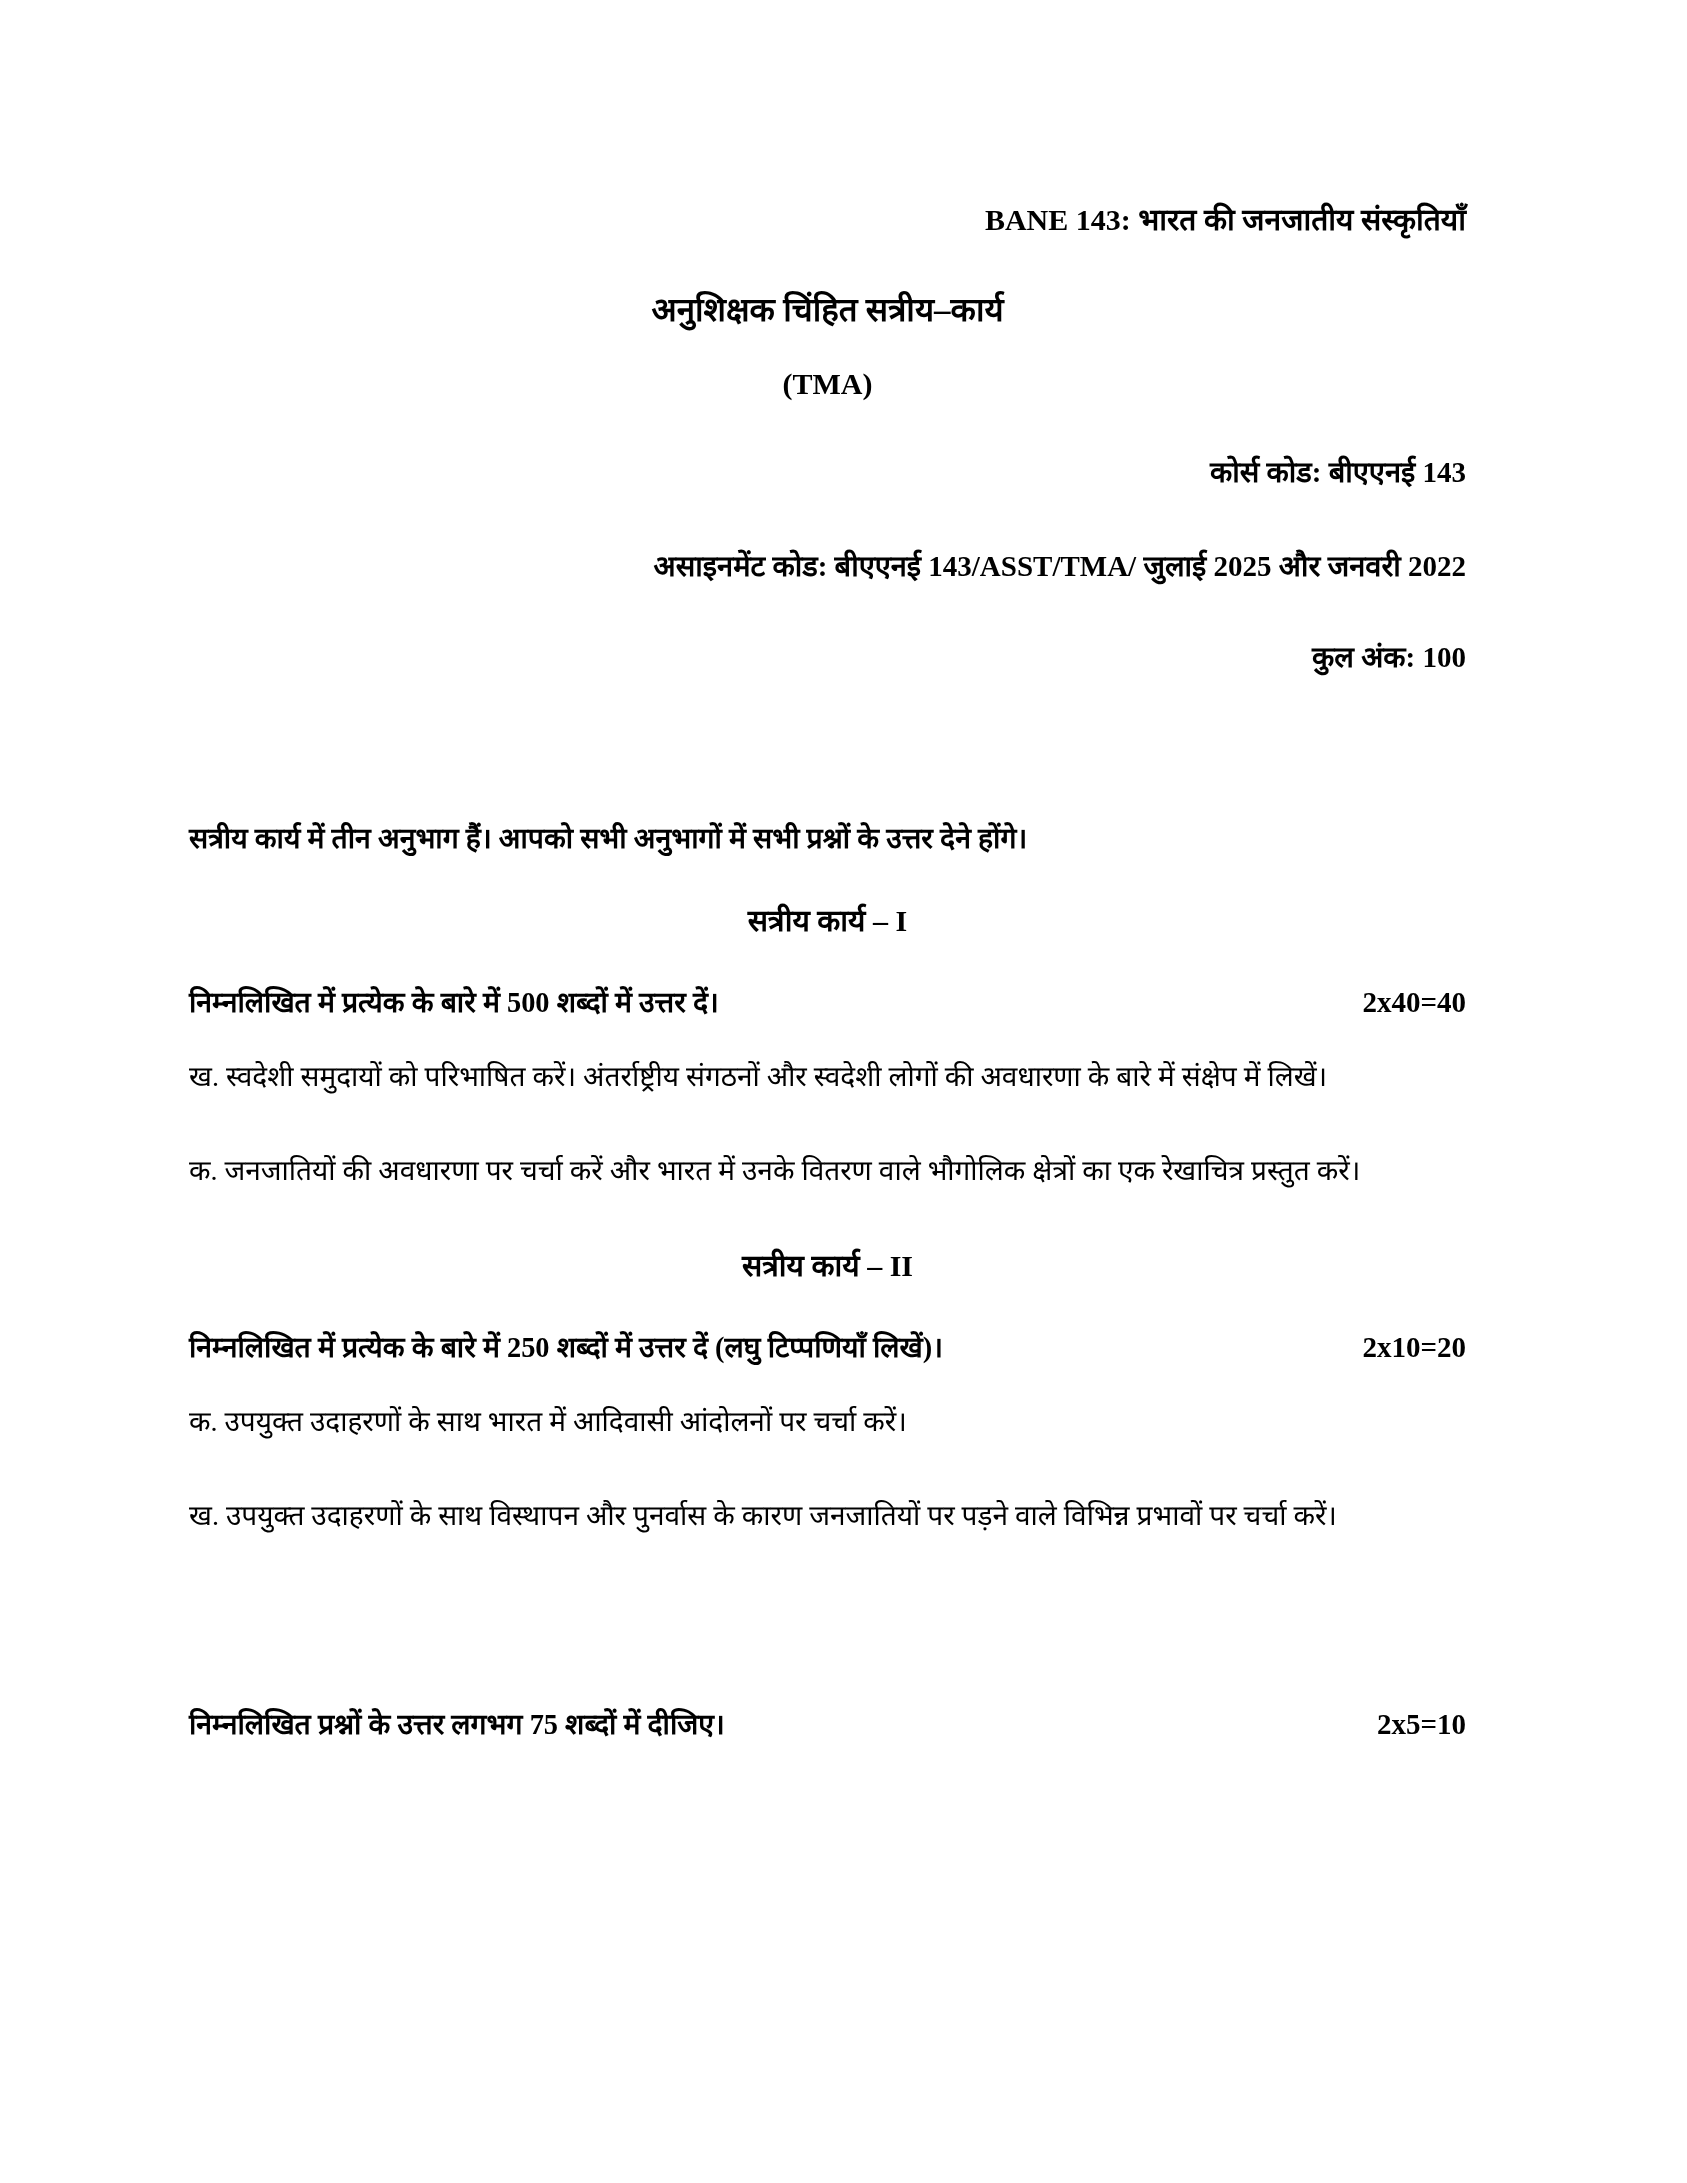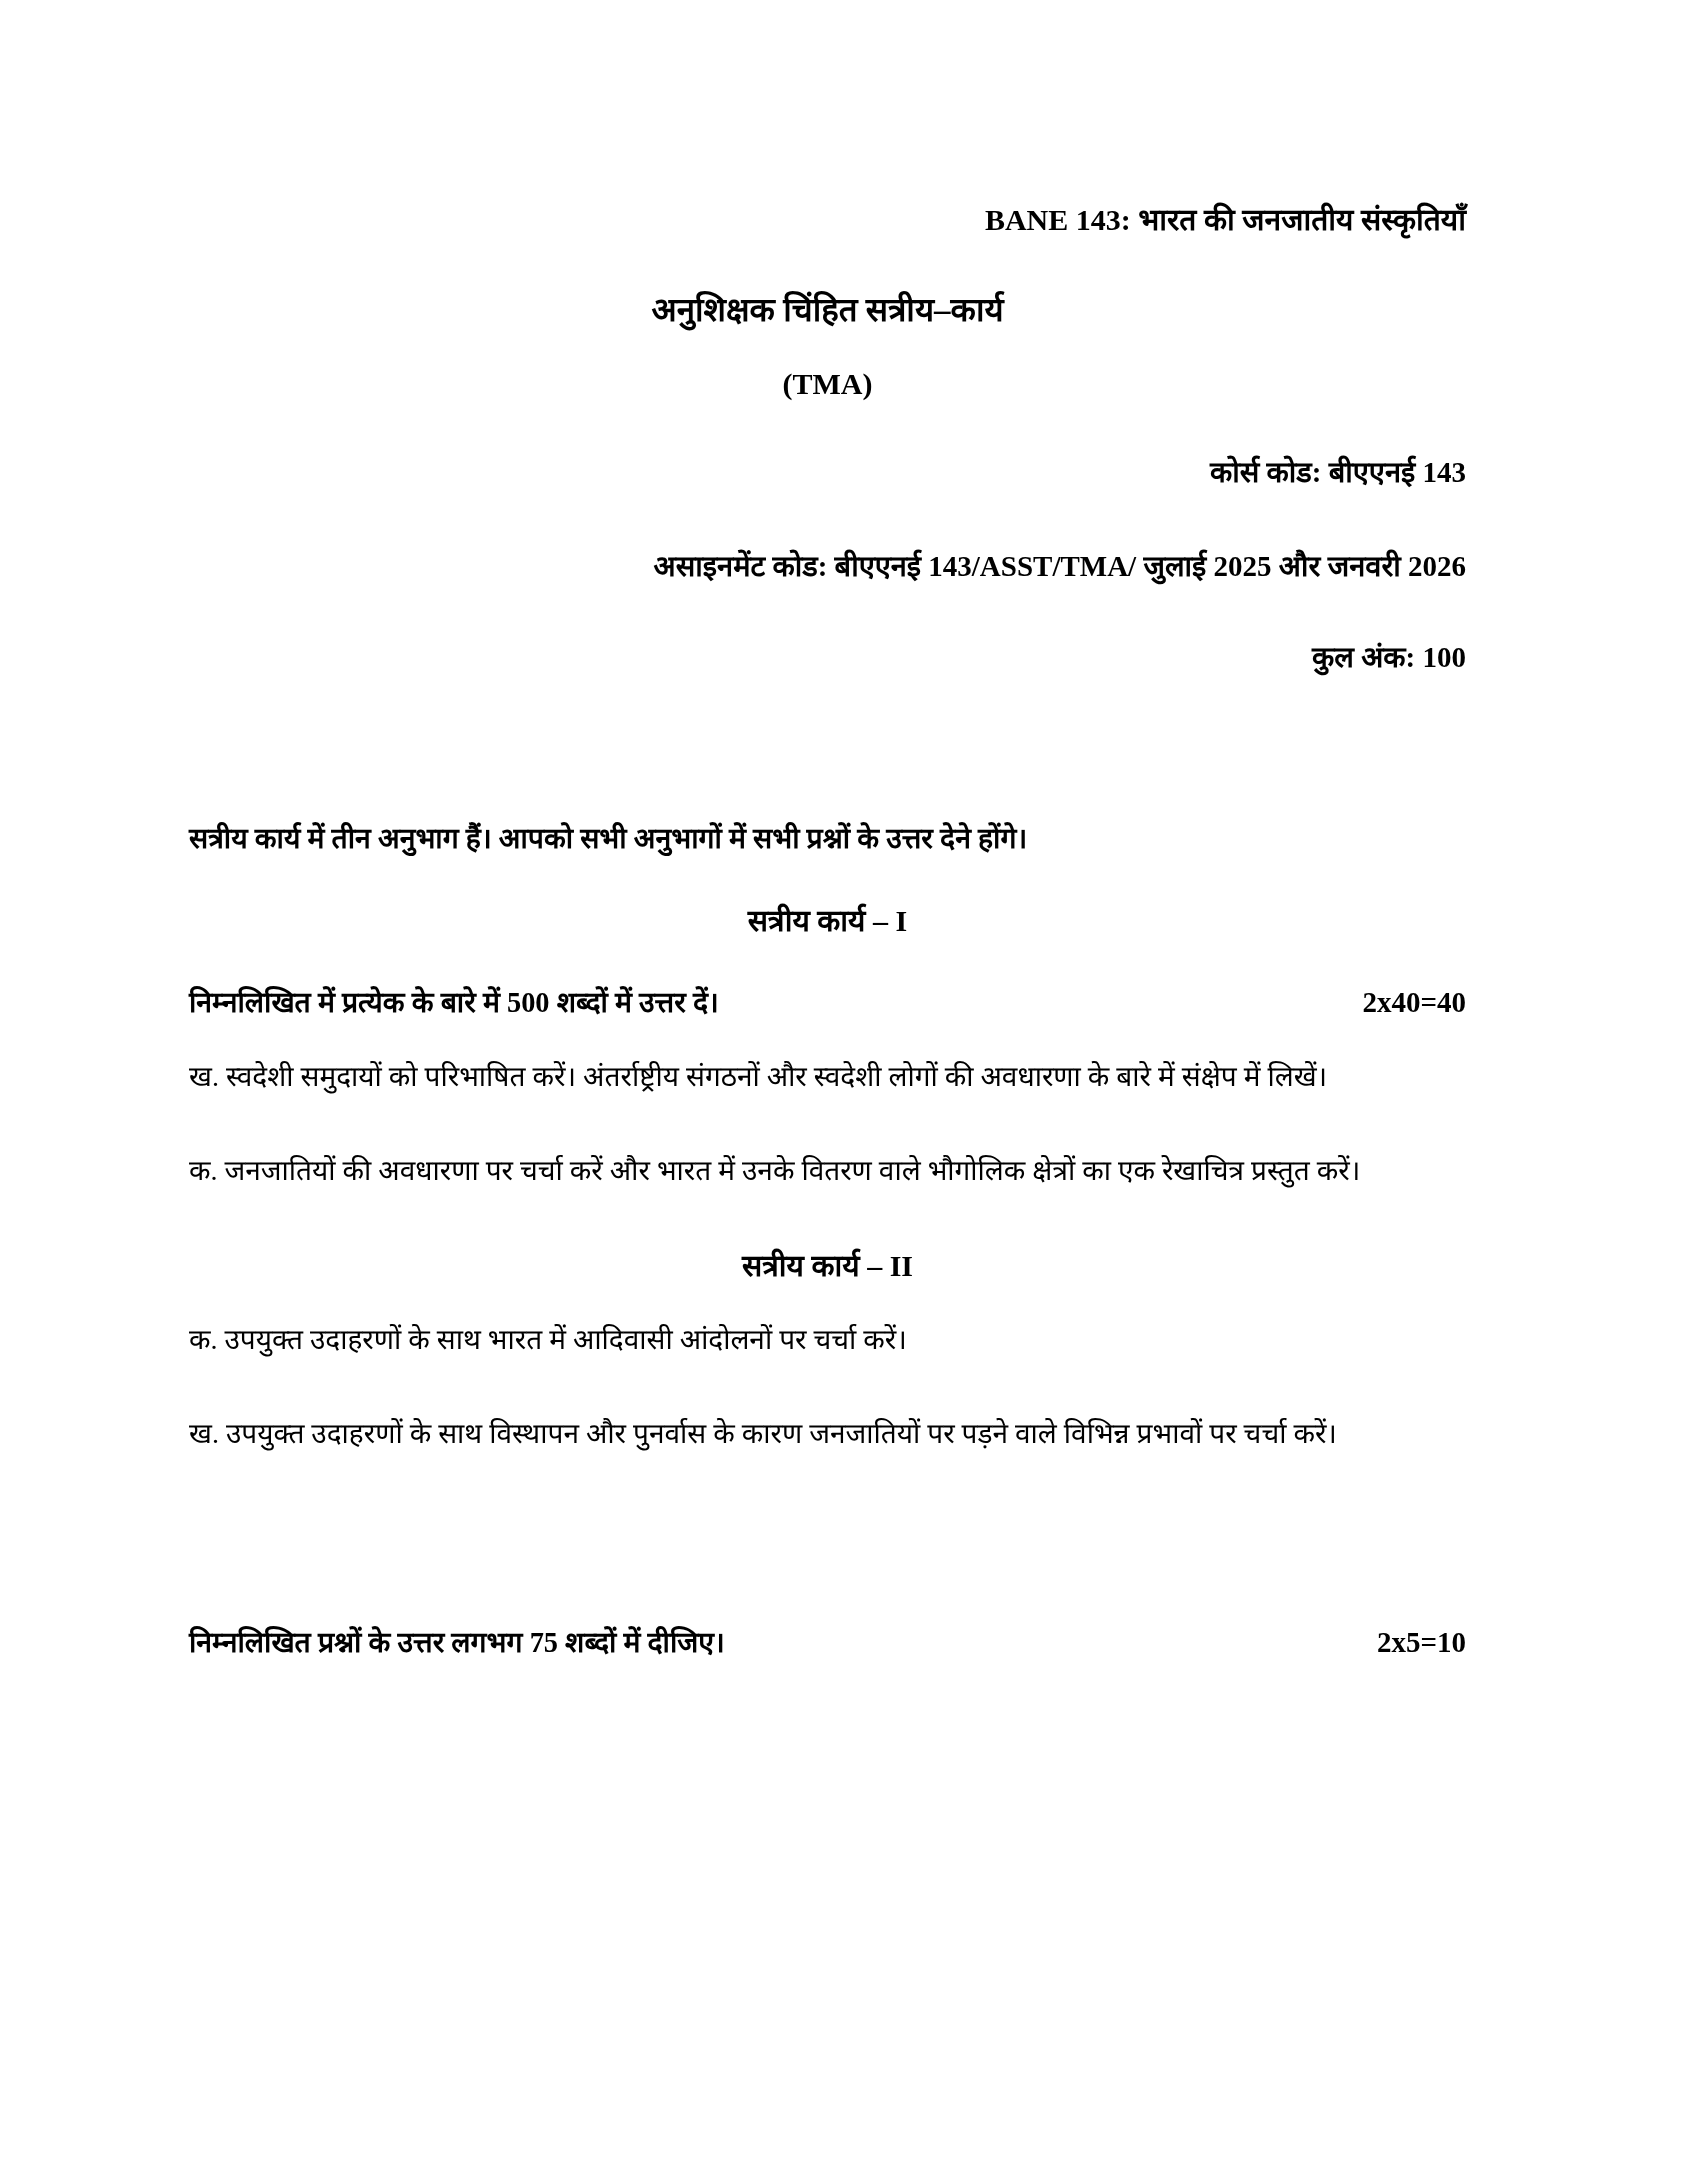--- a/index.html
+++ b/index.html
@@ -121,7 +121,7 @@
 
   <div class="course-code">कोर्स कोड: बीएएनई 143</div>
 
-  <div class="assignment-code">असाइनमेंट कोड: बीएएनई 143/ASST/TMA/ जुलाई 2025 और जनवरी 2026</div>
+  <div class="assignment-code">असाइनमेंट कोड: बीएएनई 143/ASST/TMA/ जुलाई 2025 और जनवरी 2022</div>
 
   <div class="total-marks">कुल अंक: 100</div>
 

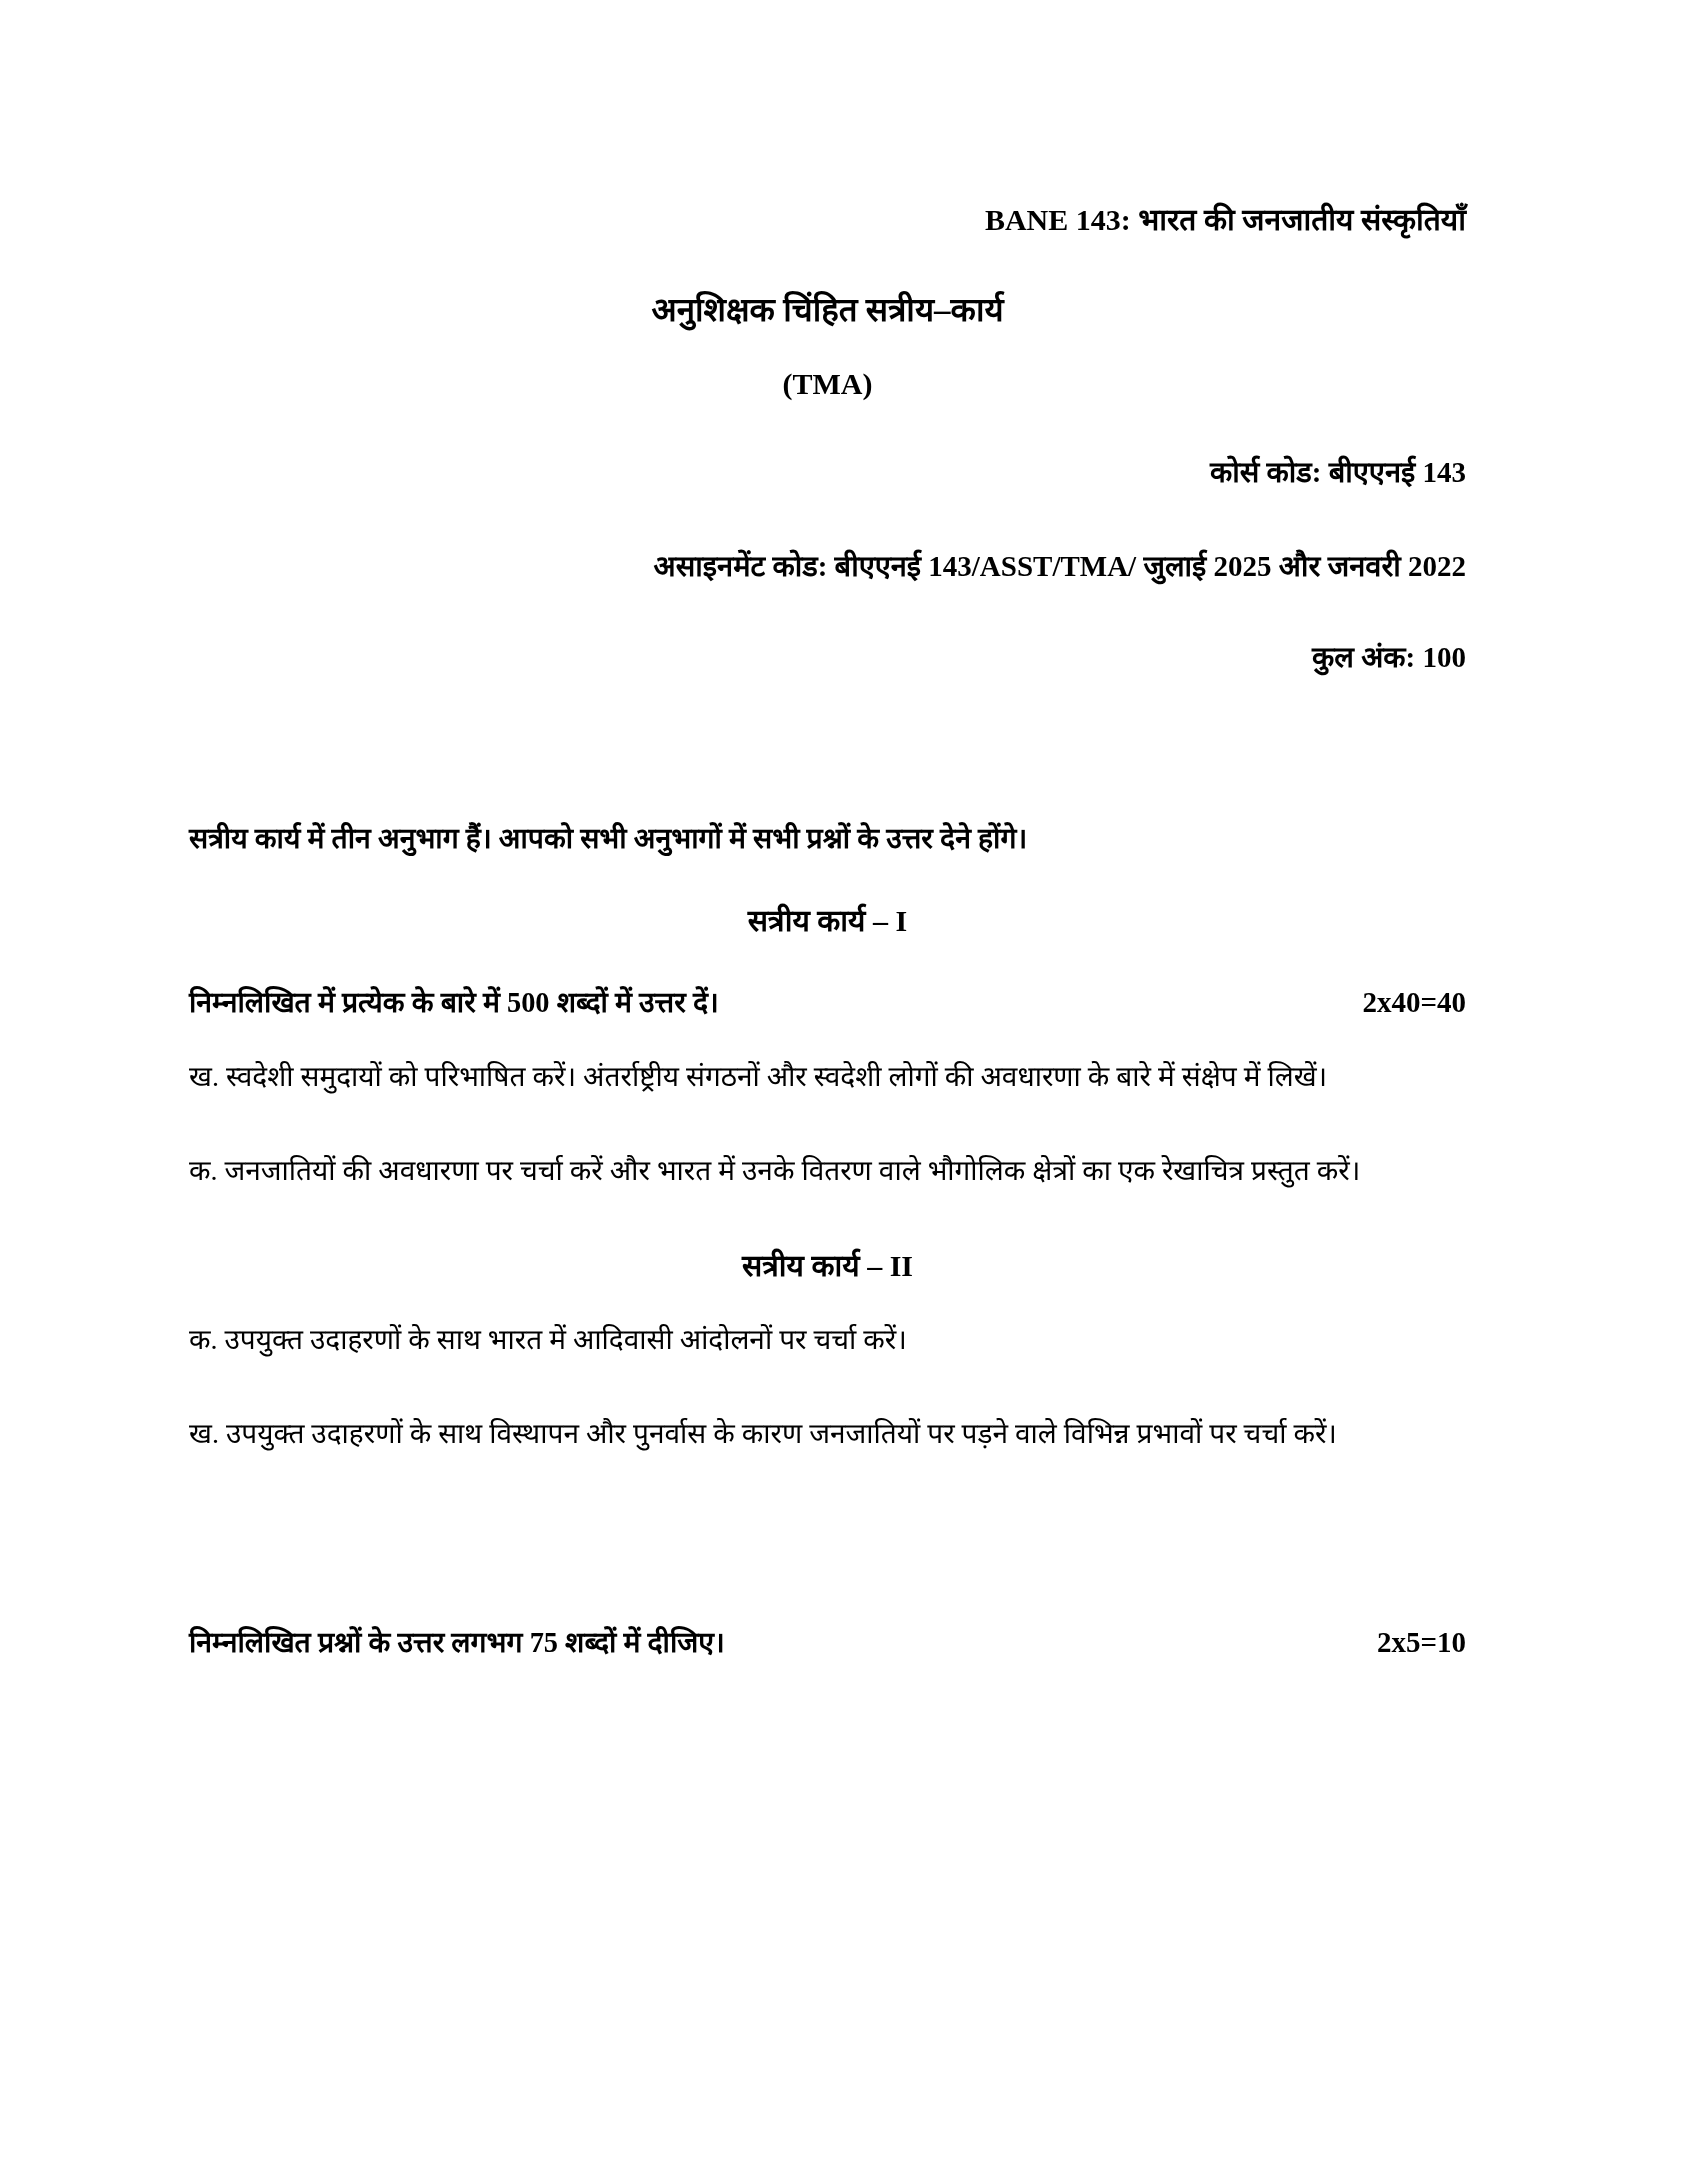--- a/index.html
+++ b/index.html
@@ -140,6 +140,10 @@
 
   <div class="section-heading">सत्रीय कार्य – II</div>
 
+  <div class="direction-row">
+    <span class="direction-text">निम्नलिखित में प्रत्येक के बारे में 250 शब्दों में उत्तर दें (लघु टिप्पणियाँ लिखें)।</span>
+    <span class="marks">2x10=20</span>
+  </div>
 
   <p class="question single">क. उपयुक्त उदाहरणों के साथ भारत में आदिवासी आंदोलनों पर चर्चा करें।</p>
 

